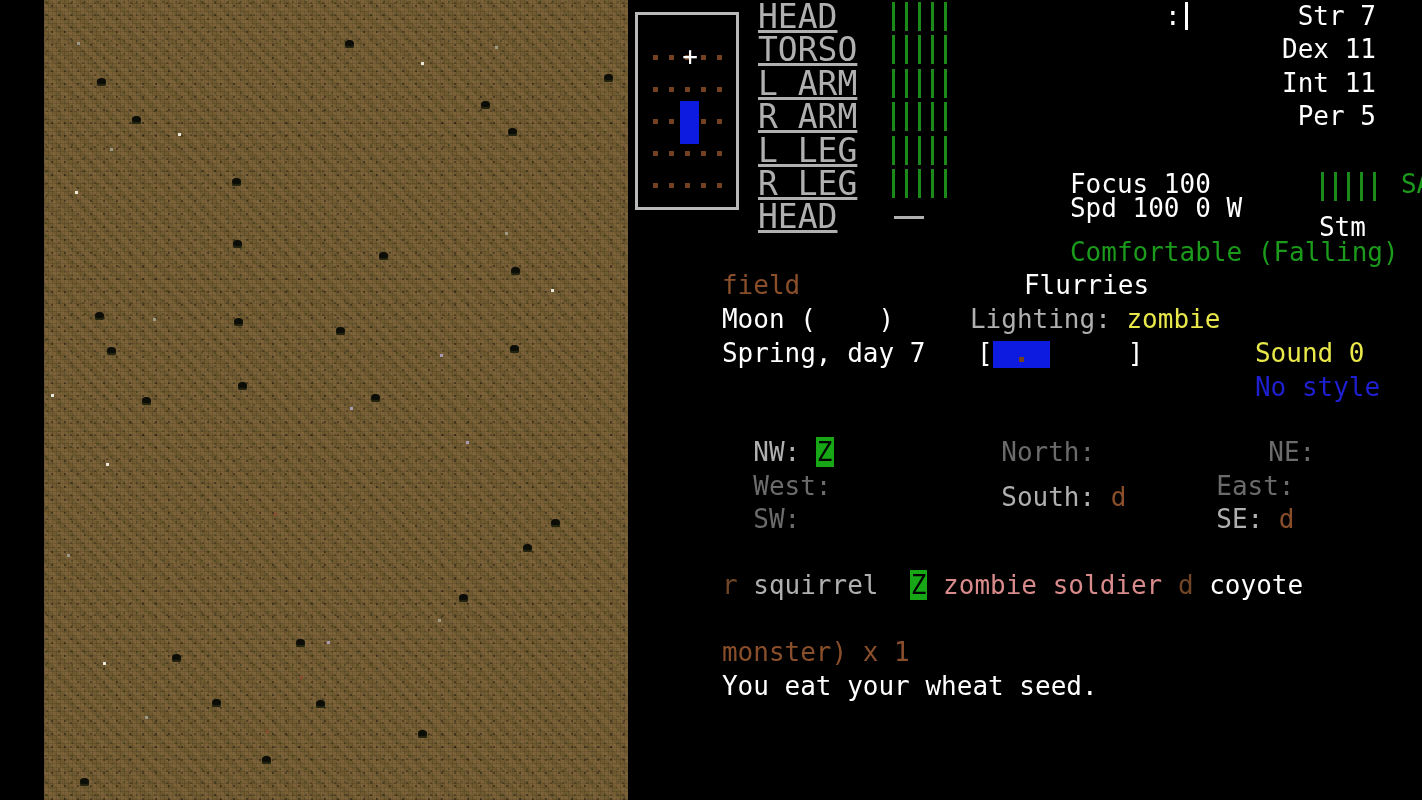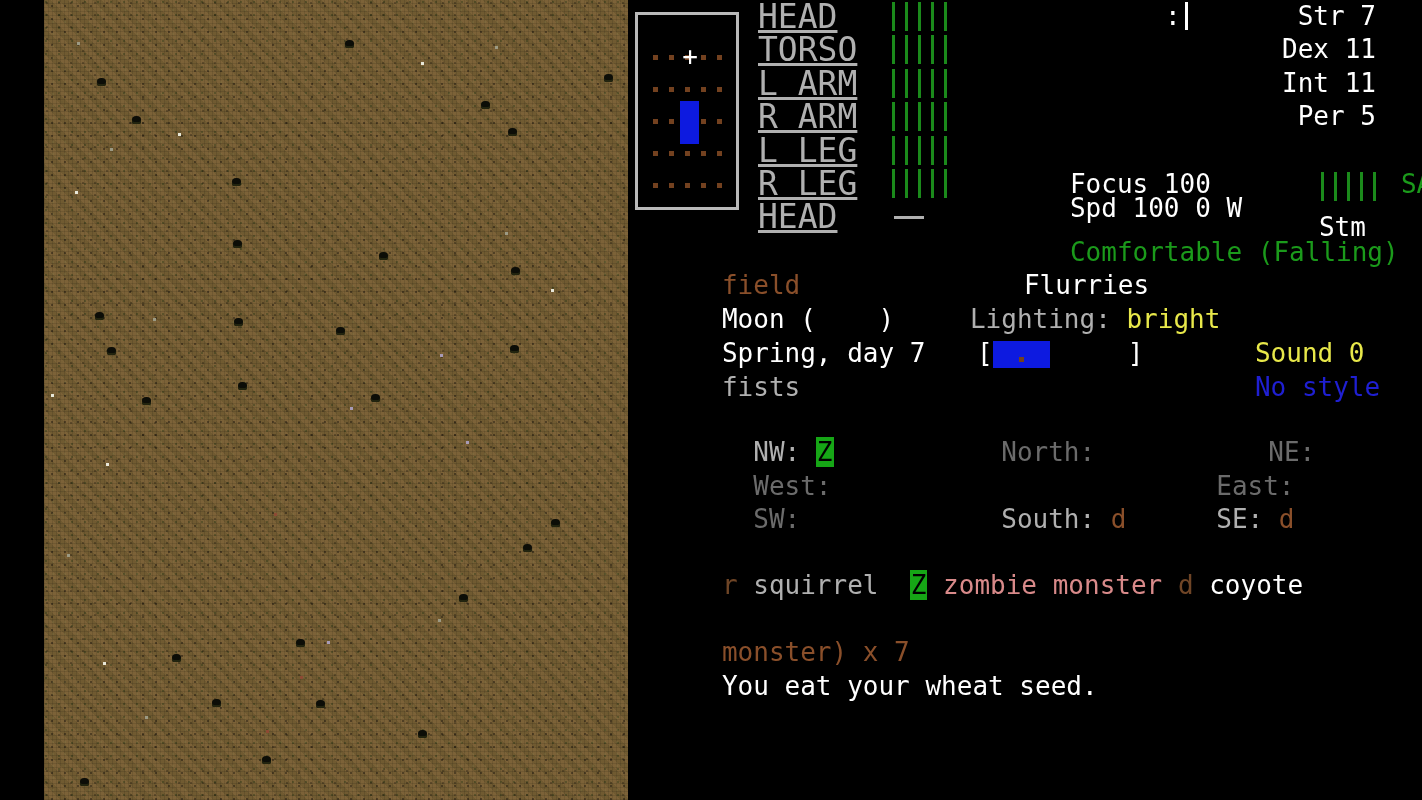--- a/index.html
+++ b/index.html
@@ -333,7 +333,7 @@
       <span class="white">Moon (</span><span class="white">    </span><span class="white">)</span>
     </div>
     <div class="row" style="left:248px; top:270px;">
-      <span class="grey">Lighting:</span><span> </span><span class="yellow">bright</span>
+      <span class="grey">Lighting:</span><span> </span><span class="yellow">zombie</span>
     </div>
 
     <div class="row" style="left:0px; top:304px;">

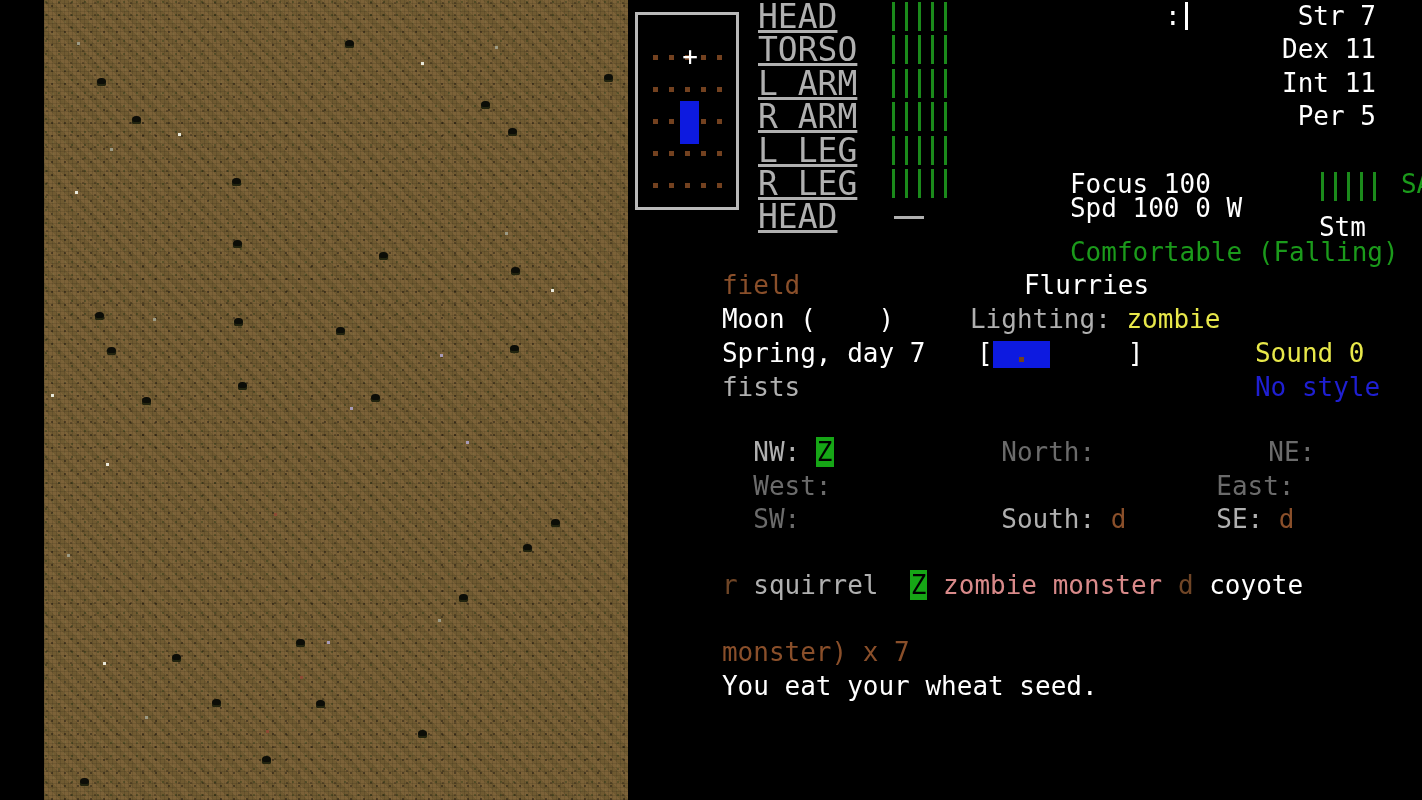--- a/index.html
+++ b/index.html
@@ -346,9 +346,6 @@
       <span class="yellow">Sound</span><span class="yellow"> </span><span class="yellow">0</span>
     </div>
 
-    <div class="row" style="left:0px; top:338px;">
-      <span class="grey">fists</span>
-    </div>
     <div class="row" style="left:533px; top:338px;">
       <span class="blue">No style</span>
     </div>

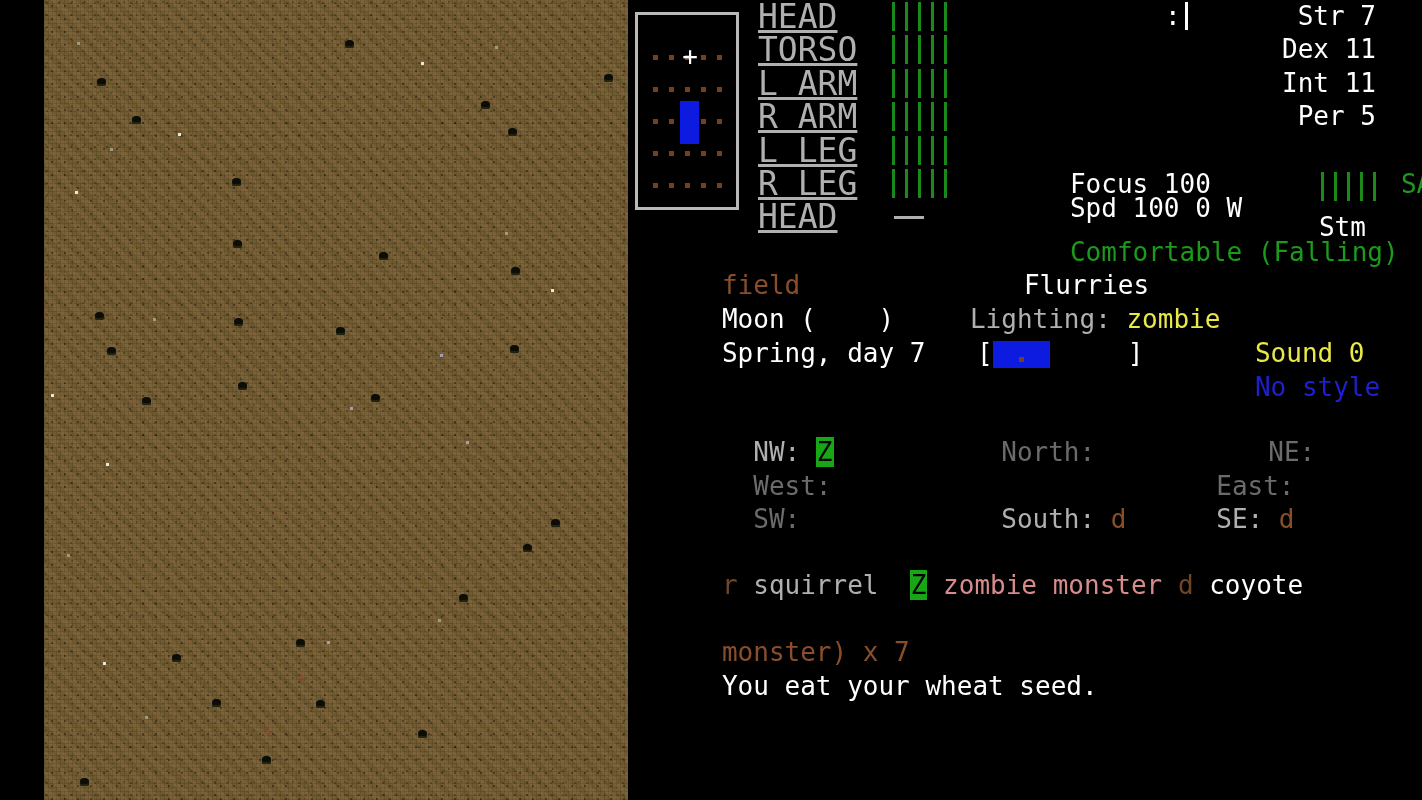--- a/index.html
+++ b/index.html
@@ -369,7 +369,7 @@
       <div class="row" style="left:0px; top:470px;">
         <span class="dgrey">SW:</span><span> </span><span class="dgrey"></span>
       </div>
-      <div class="row" style="left:248px; top:470px;">
+      <div class="row" style="left:248px; top:448px;">
         <span class="grey">South:</span><span> </span><span class="brown">d</span>
       </div>
       <div class="row" style="left:463px; top:470px;">

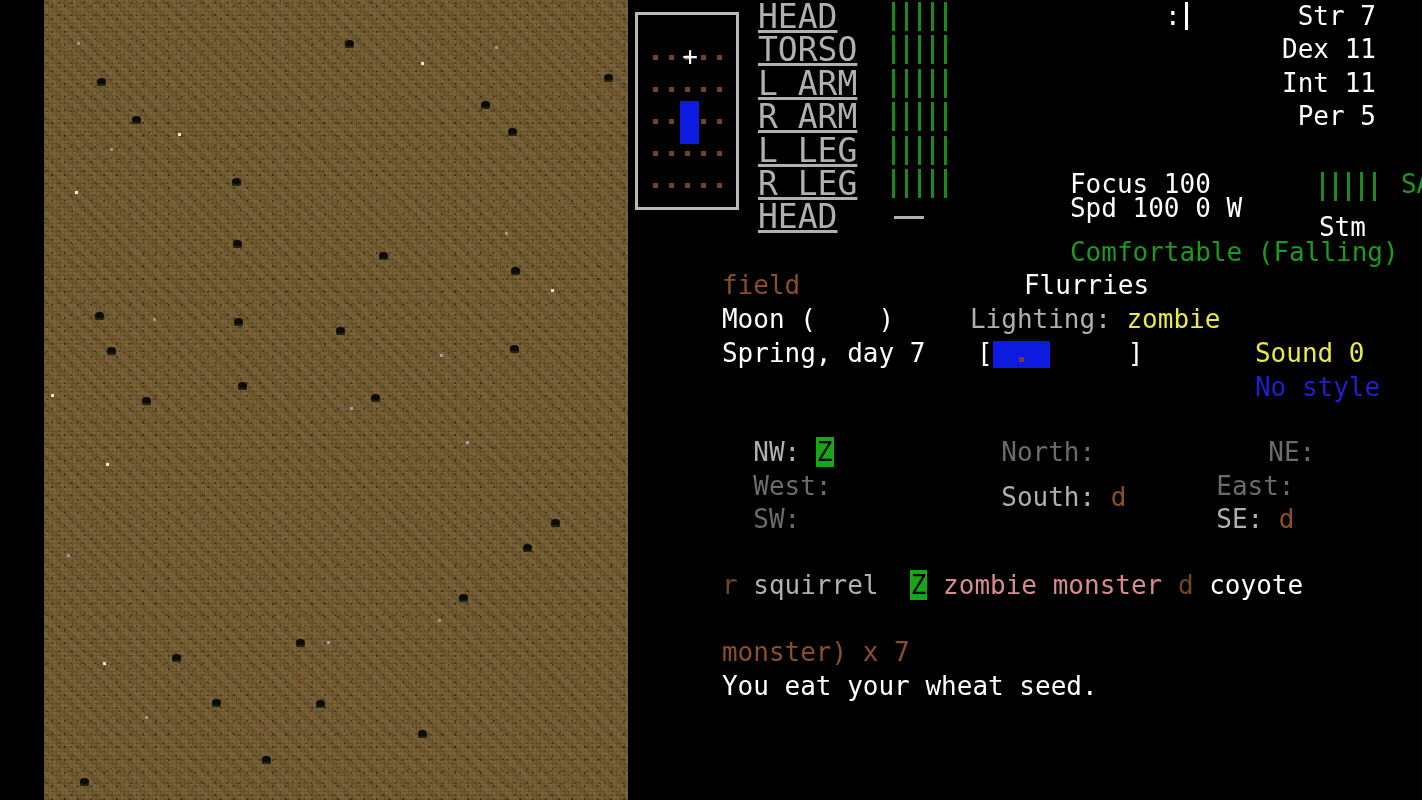--- a/index.html
+++ b/index.html
@@ -378,7 +378,7 @@
     </div>
 
     <div class="row" style="left:0px; top:536px;">
-      <span class="dbrown">r</span><span> </span><span class="grey">squirrel</span><span>  </span><span class="hl-green">Z</span><span> </span><span class="ltred">zombie monster</span><span> </span><span class="dbrown">d</span><span> </span><span class="white">coyote</span>
+      <span class="dbrown">r</span><span> </span><span class="grey">squirrel</span><span>  </span><span class="hl-green">Z</span><span> </span><span class="ltred">zombie soldier</span><span> </span><span class="dbrown">d</span><span> </span><span class="white">coyote</span>
     </div>
 
     <div class="row" style="left:0px; top:603px;">

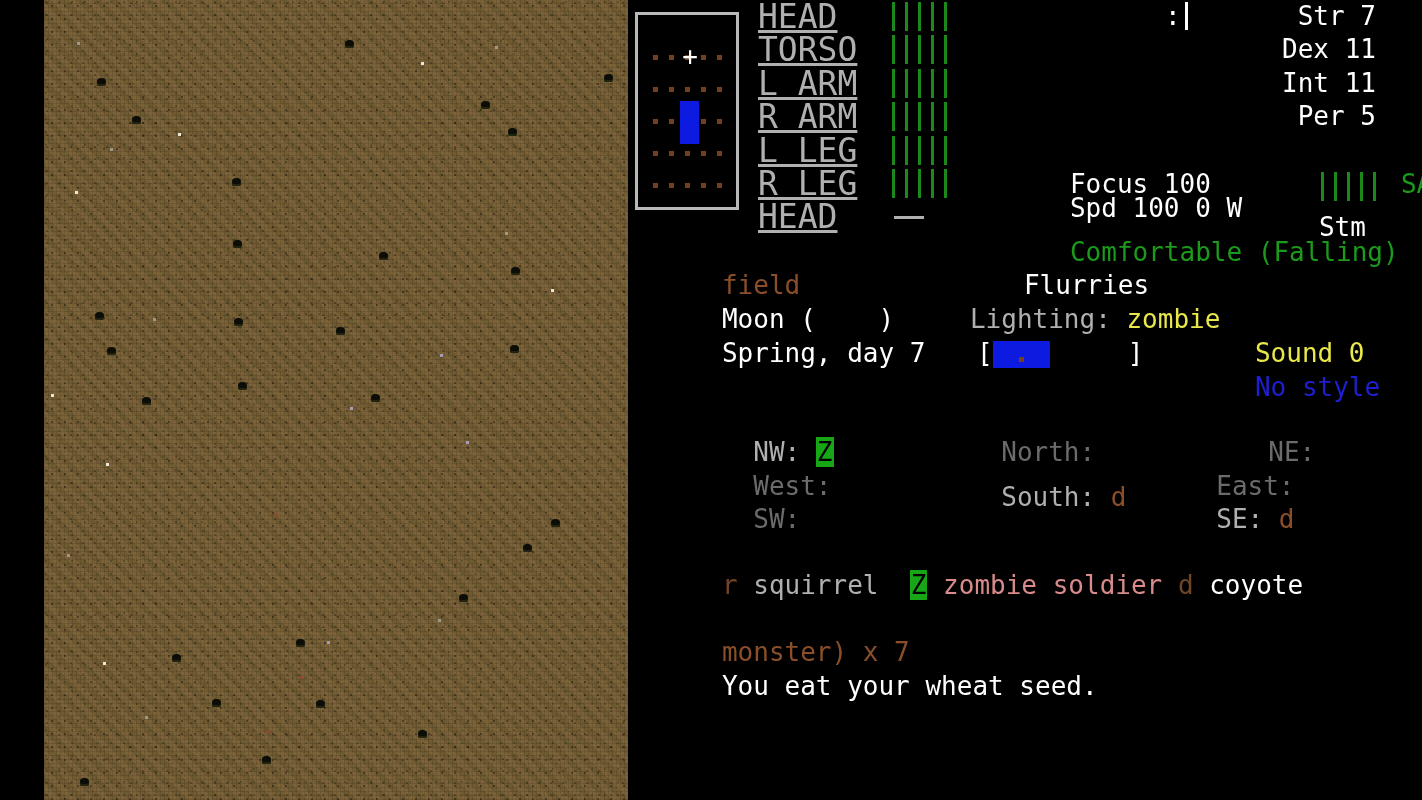--- a/index.html
+++ b/index.html
@@ -382,7 +382,7 @@
     </div>
 
     <div class="row" style="left:0px; top:603px;">
-      <span class="brown">monster) x 7</span>
+      <span class="brown">monster) x 1</span>
     </div>
     <div class="row" style="left:0px; top:637px;">
       <span class="white">You eat your wheat seed.</span>

